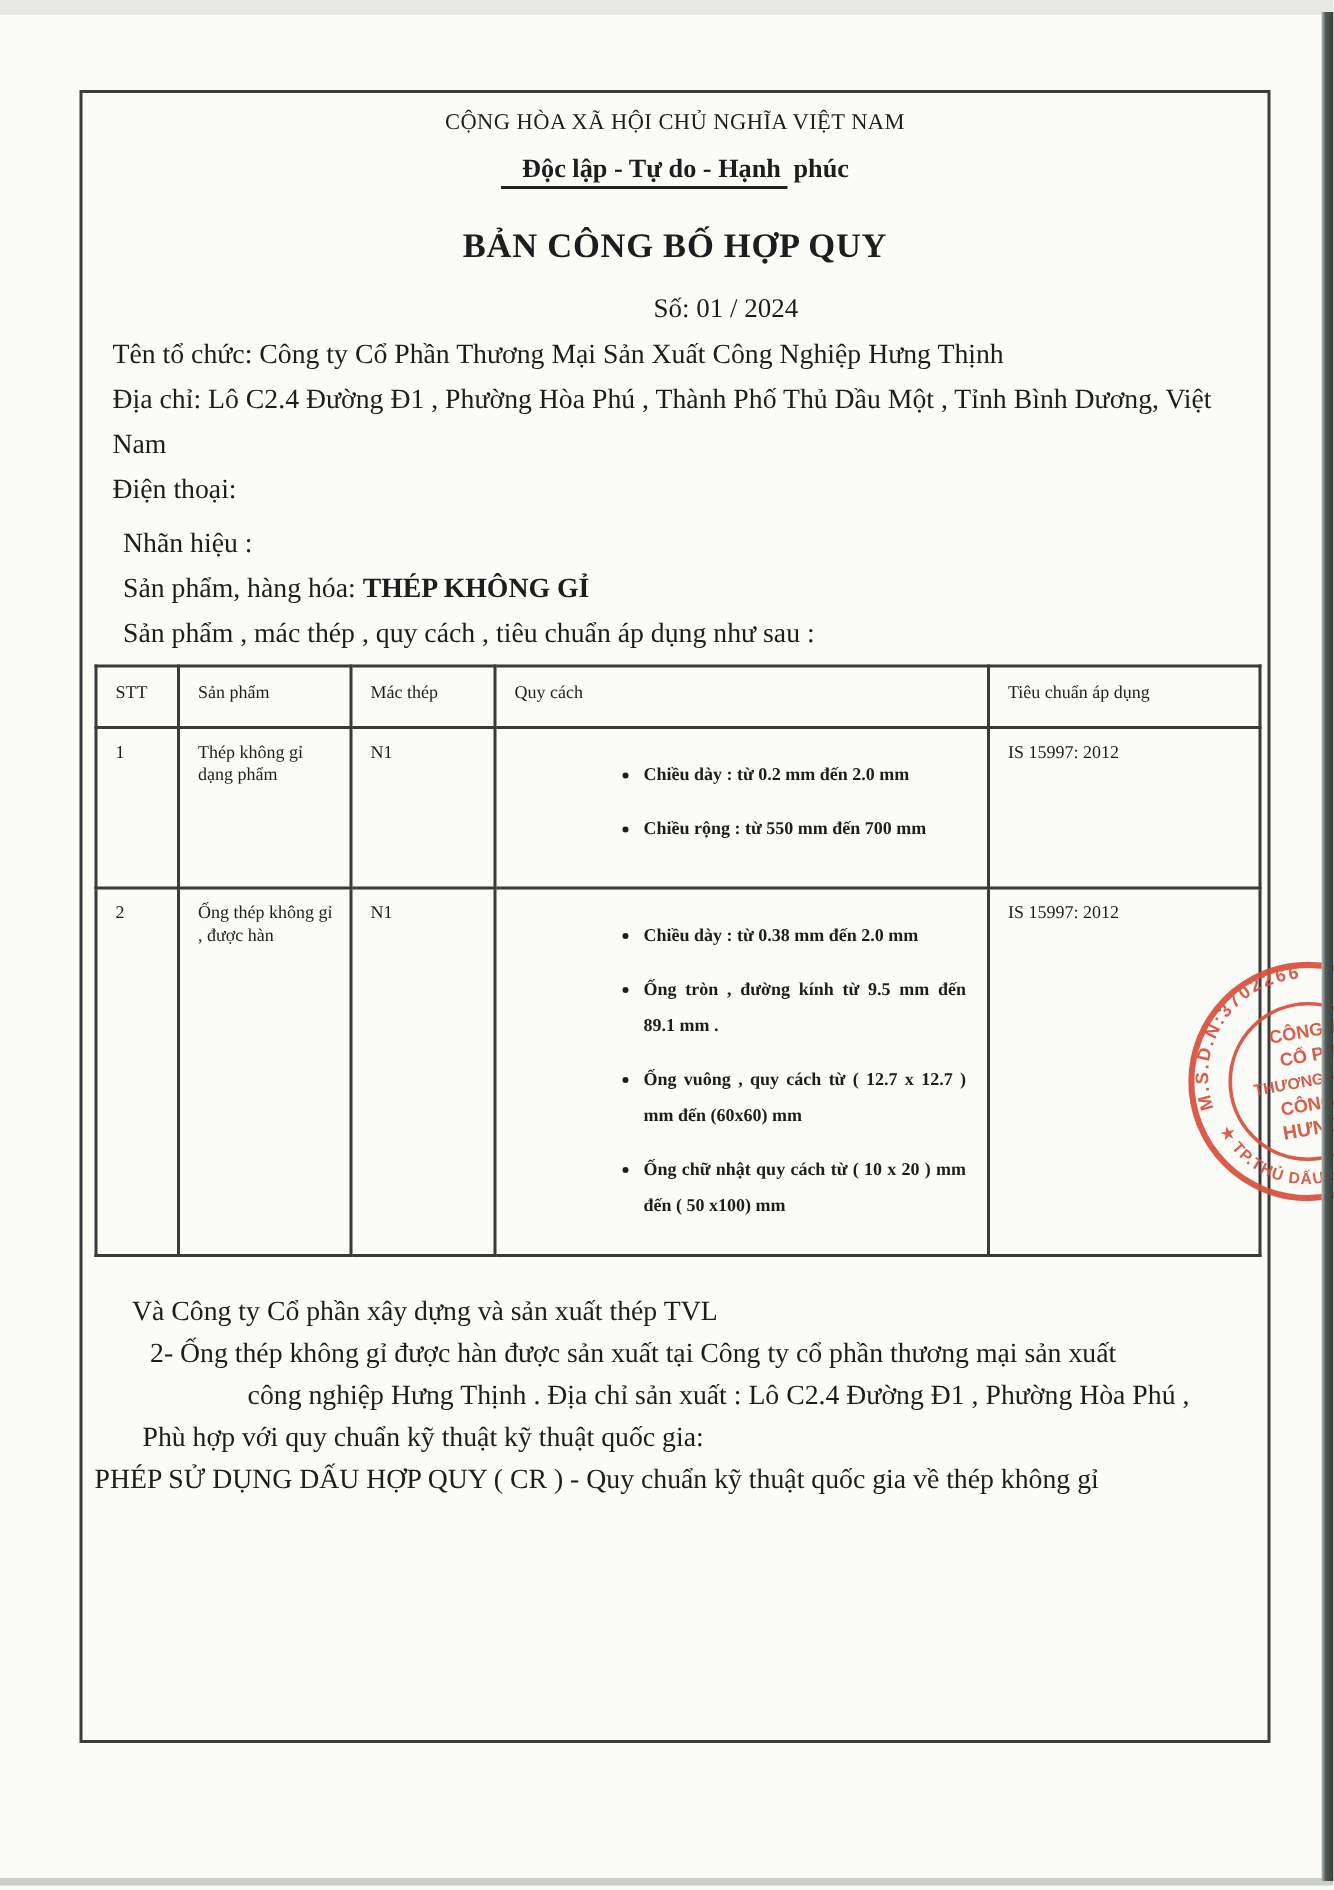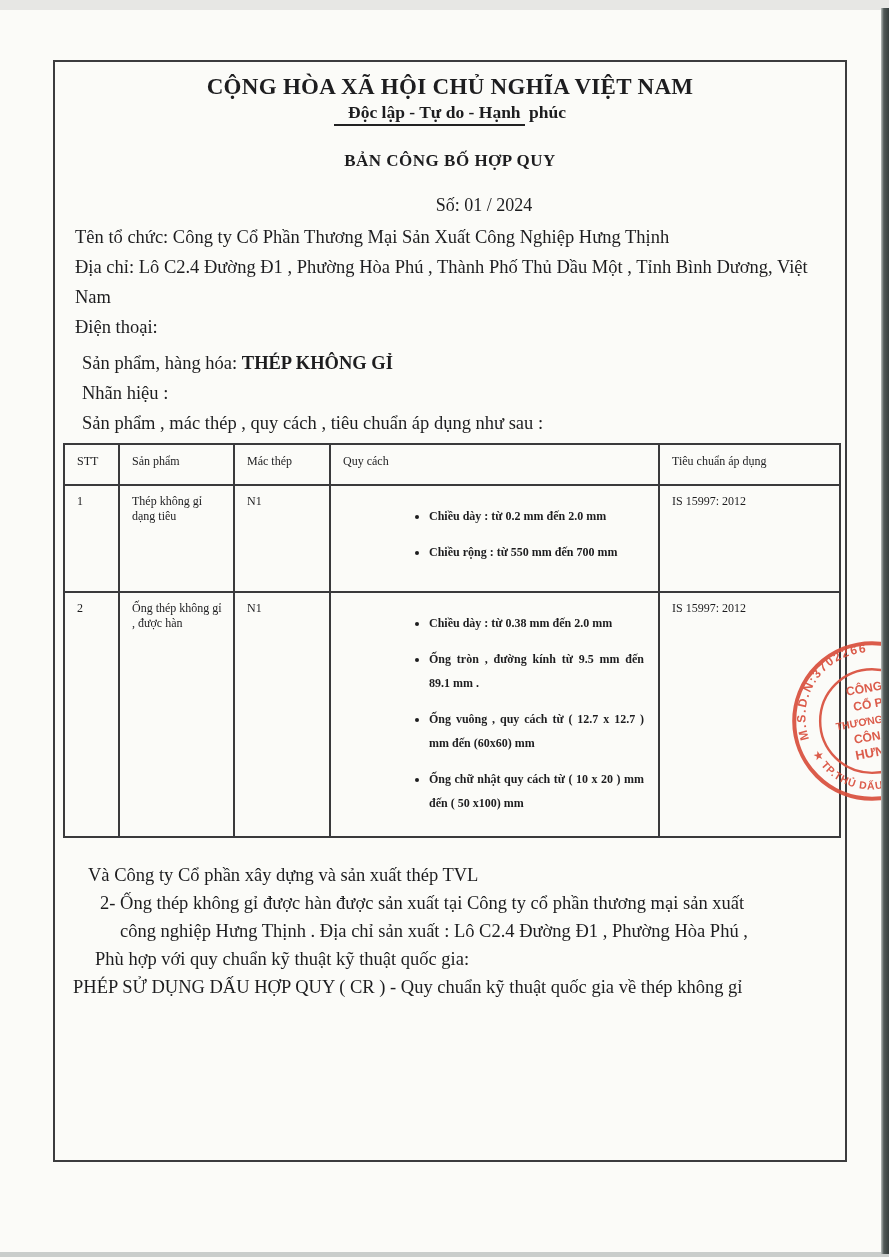--- a/index.html
+++ b/index.html
@@ -18,7 +18,7 @@
   .page{position:absolute;left:55px;top:62px;width:790px;height:1096px;}
 
   .c{text-align:center;width:100%;position:absolute;left:0;}
-  .nat-header{top:12px;font-size:23px;font-weight:bold;letter-spacing:.3px;}
+  .nat-header{top:12px;font-size:15px;font-weight:normal;letter-spacing:.3px;}
   .motto{top:40px;font-size:17.5px;font-weight:bold;}
   .motto .ul{border-bottom:2px solid #222;padding:0 4px 2px 14px;}
   .doc-title{top:89px;font-size:17px;font-weight:bold;letter-spacing:.5px;}

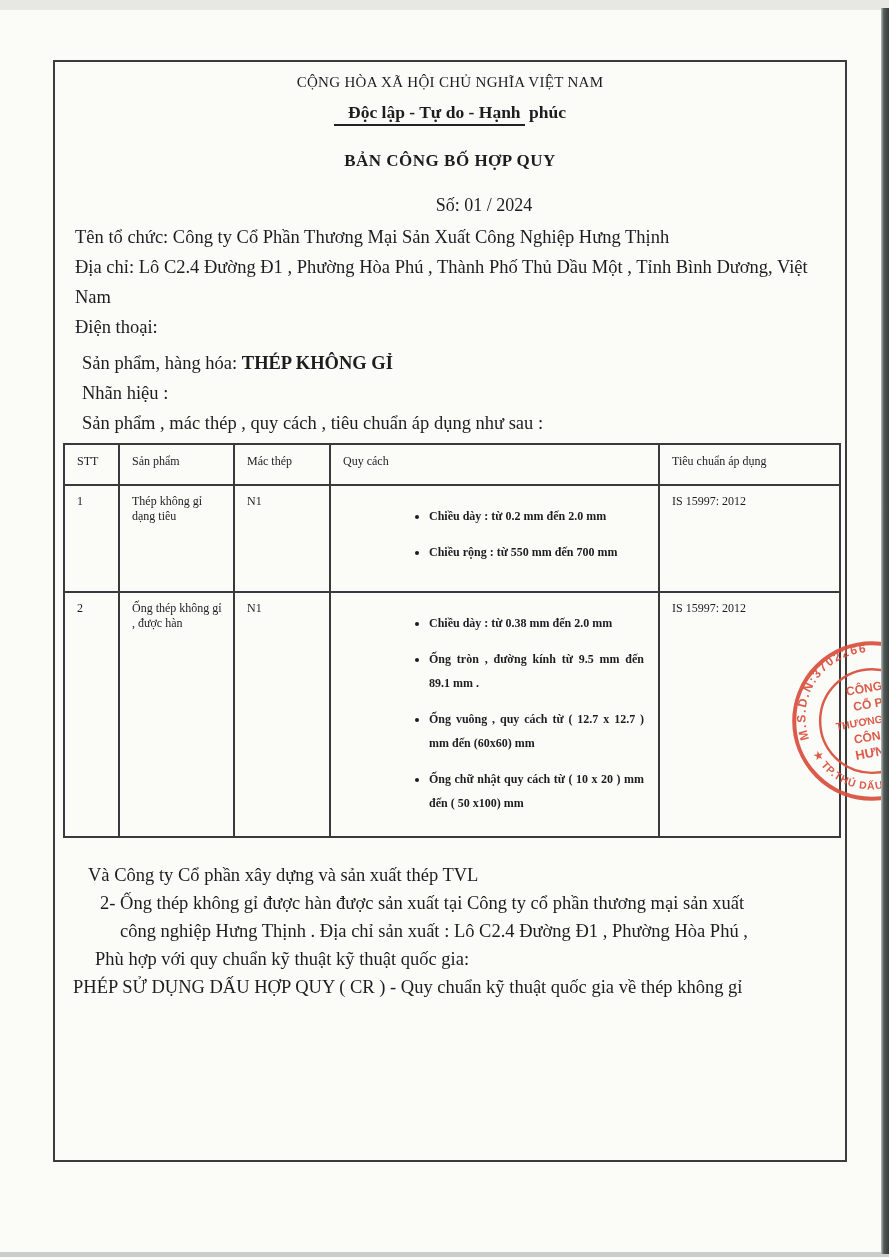--- a/index.html
+++ b/index.html
@@ -21,7 +21,7 @@
   .nat-header{top:12px;font-size:15px;font-weight:normal;letter-spacing:.3px;}
   .motto{top:40px;font-size:17.5px;font-weight:bold;}
   .motto .ul{border-bottom:2px solid #222;padding:0 4px 2px 14px;}
-  .doc-title{top:89px;font-size:17px;font-weight:bold;letter-spacing:.5px;}
+  .doc-title{top:89px;font-size:23px;font-weight:bold;letter-spacing:.5px;}
   .doc-number{top:133px;font-size:18px;padding-left:34px;}
 
   .info{position:absolute;left:20px;top:160px;width:752px;font-size:18.5px;line-height:30px;}

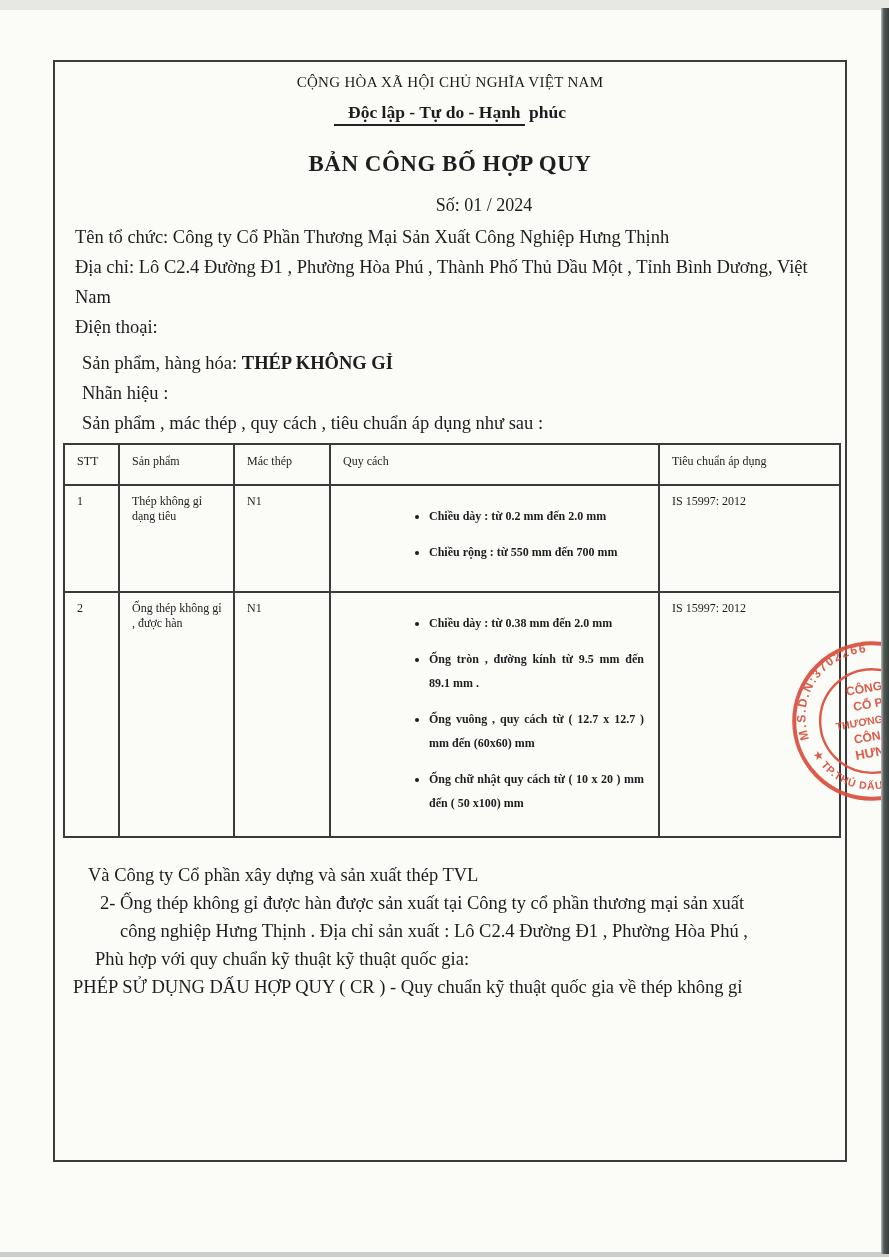--- a/index.html
+++ b/index.html
@@ -72,8 +72,8 @@
     </div>
 
     <div class="product">
+      <div>Nhãn hiệu :</div>
       <div><span>Sản phẩm, hàng hóa: </span><span class="bold">THÉP KHÔNG GỈ</span></div>
-      <div>Nhãn hiệu :</div>
       <div>Sản phẩm , mác thép , quy cách , tiêu chuẩn áp dụng như sau :</div>
     </div>
 

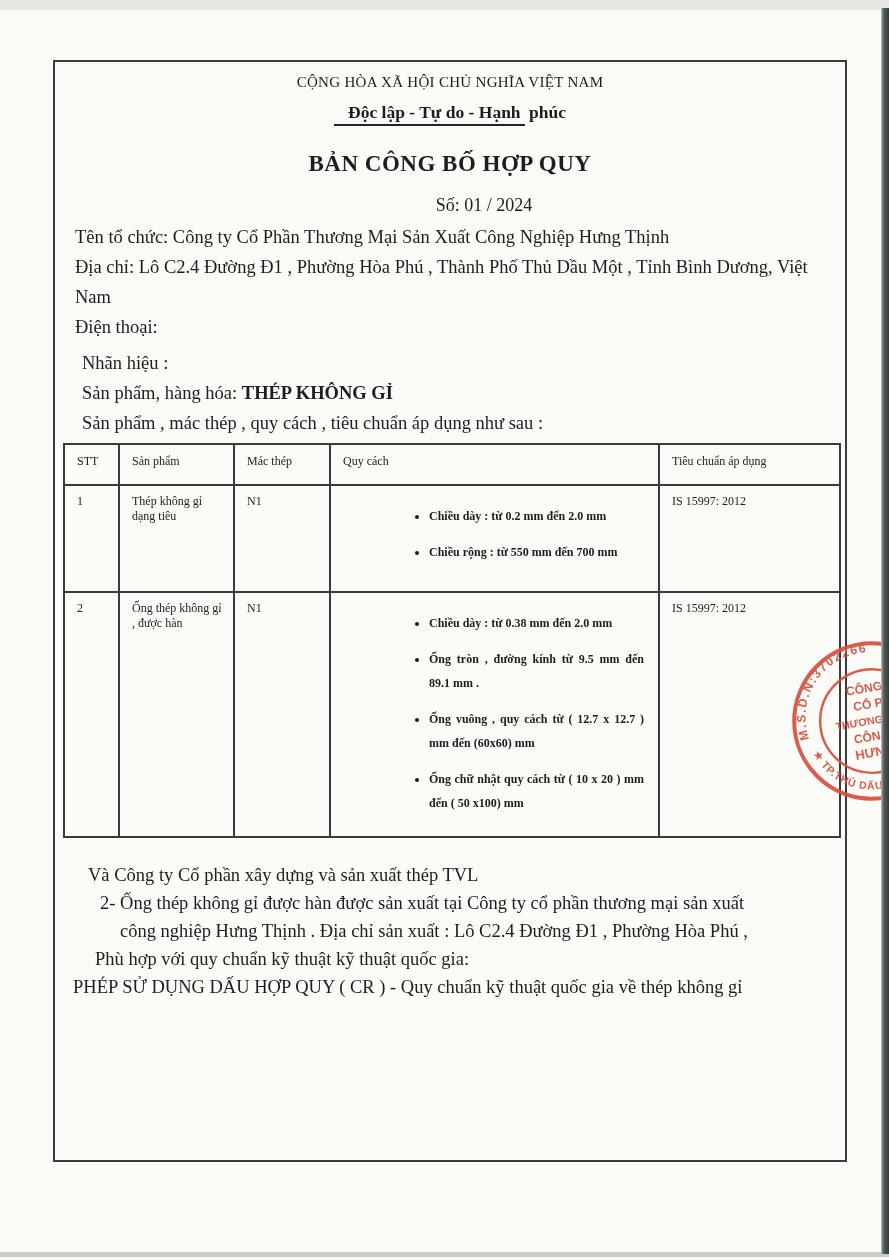--- a/index.html
+++ b/index.html
@@ -95,7 +95,7 @@
       </tr>
       <tr class="row-1">
         <td class="cell-center">1</td>
-        <td class="cell-justify">Thép không gỉ dạng tiêu</td>
+        <td class="cell-justify">Thép không gỉ dạng phẩm</td>
         <td class="cell-center">N1</td>
         <td class="qc">
           <ul>

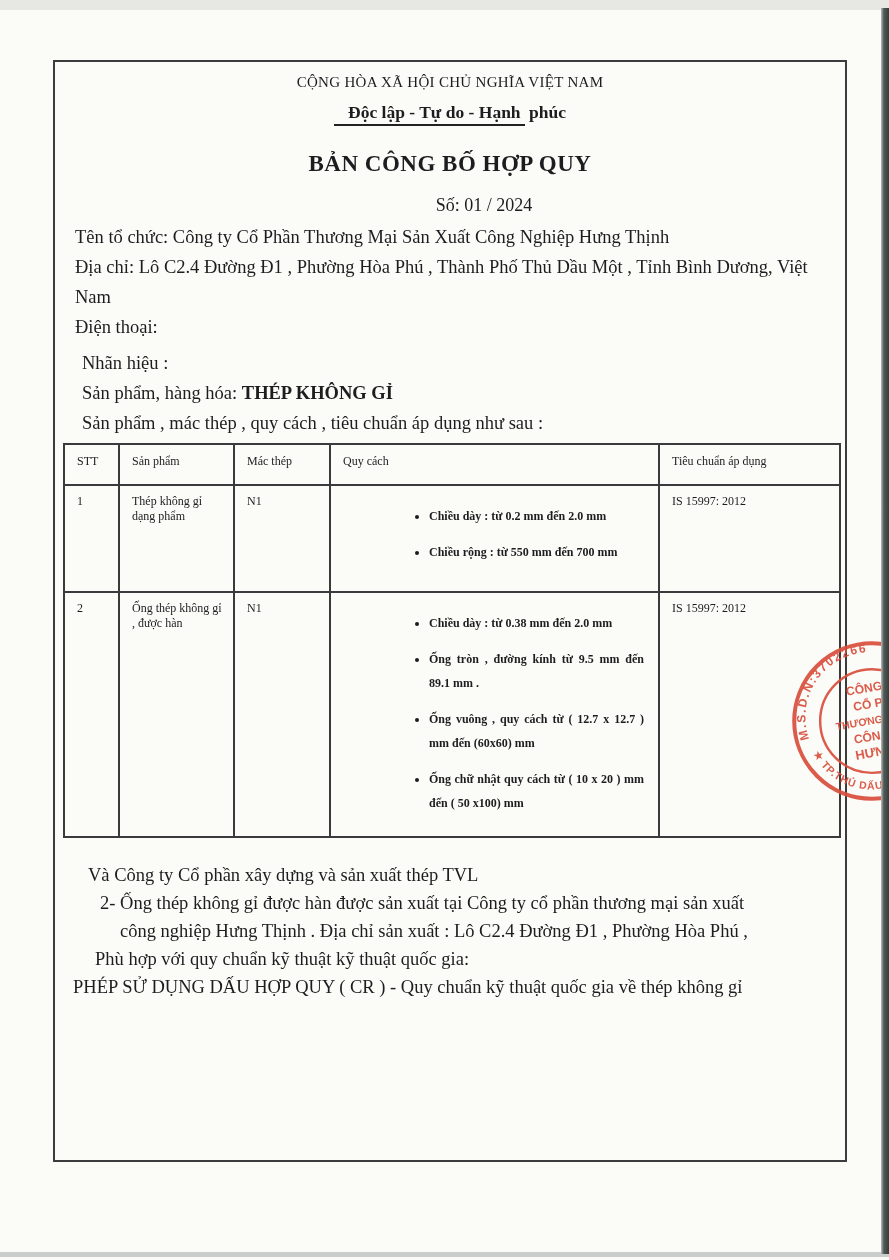--- a/index.html
+++ b/index.html
@@ -46,7 +46,7 @@
   .ml25{margin-left:25px;}
   .ml32{margin-left:32px;}
   .ml37{margin-left:37px;}
-  .ml57{margin-left:57px;}
+  .ml57{margin-left:57px;text-align:center;}
   .wspace{word-spacing:5px;}
 
   .stamp{position:absolute;left:791px;top:640px;width:162px;height:162px;z-index:20;opacity:.92;}

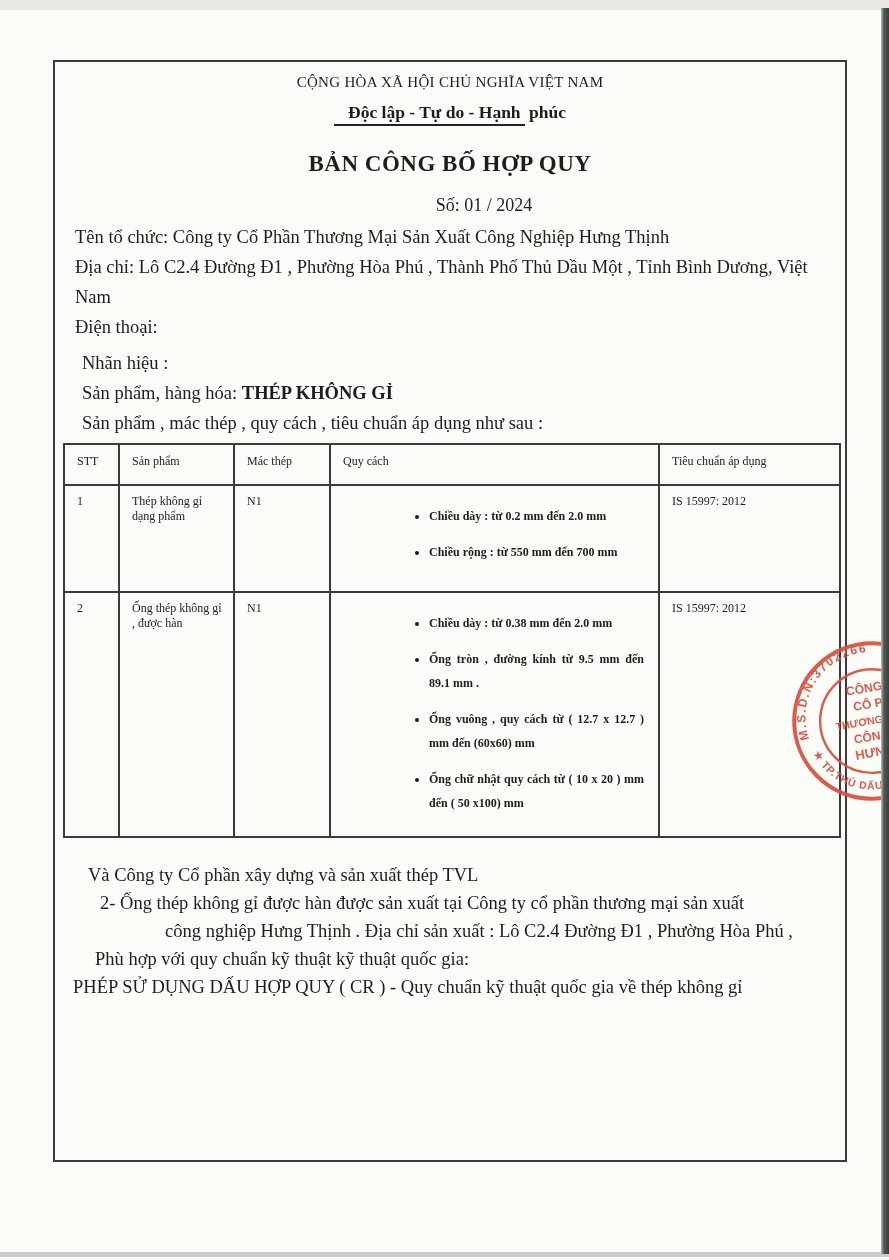--- a/index.html
+++ b/index.html
@@ -42,7 +42,7 @@
 
   .notes{position:absolute;left:8px;top:799px;width:775px;font-size:18.5px;line-height:28px;}
   .notes div{white-space:nowrap;}
-  .ml0{margin-left:10px;}
+  .ml0{margin-left:0;}
   .ml25{margin-left:25px;}
   .ml32{margin-left:32px;}
   .ml37{margin-left:37px;}

